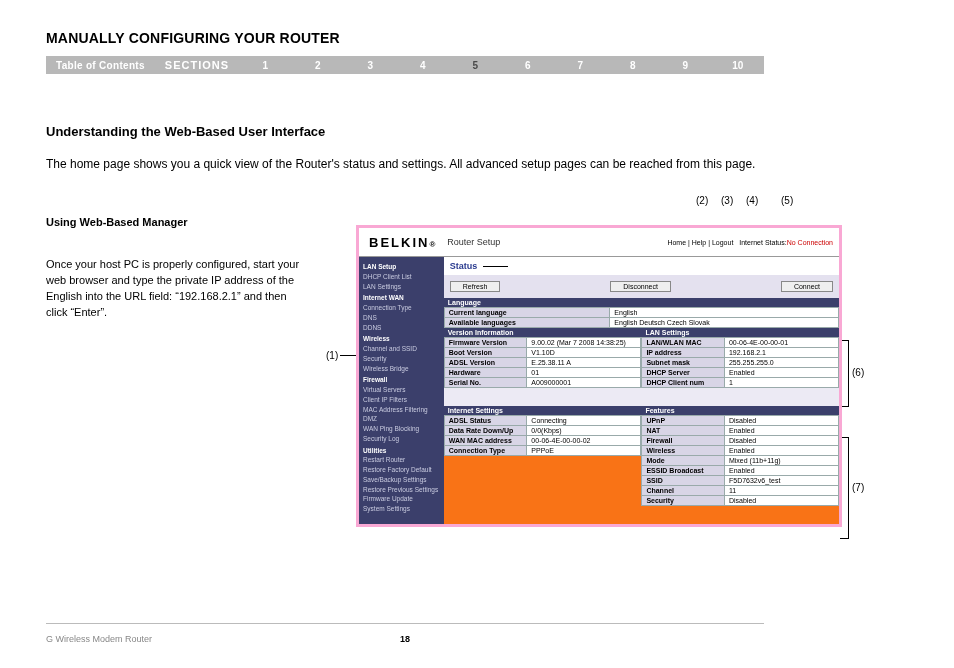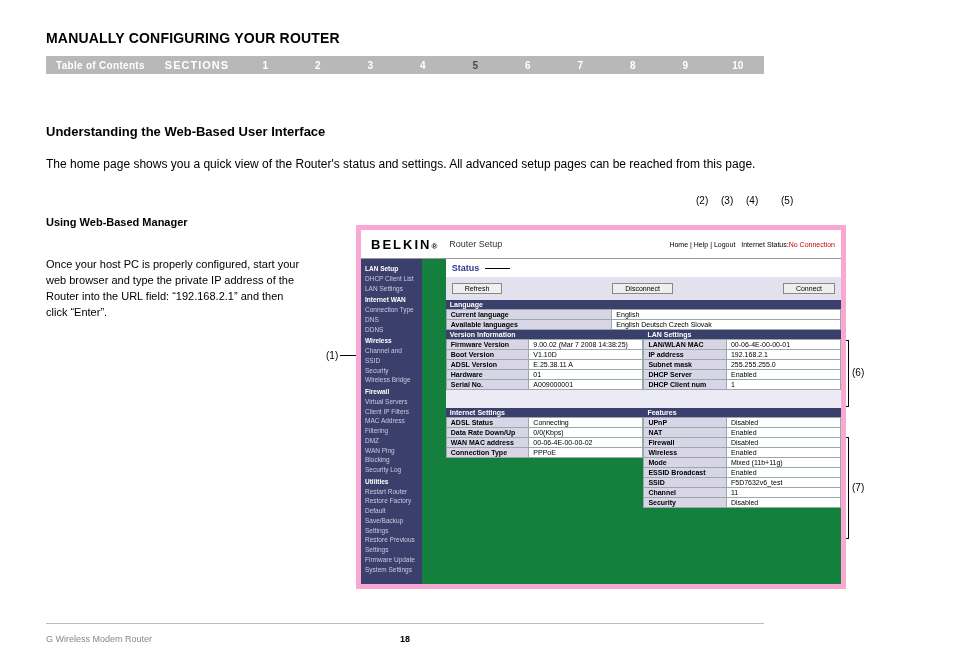--- a/index.html
+++ b/index.html
@@ -21,7 +21,7 @@
   .tick{position:absolute;border-top:1px solid #000;height:0;}
   .brace{position:absolute;border-top:1px solid #000;border-bottom:1px solid #000;border-right:1px solid #000;width:8px;}
   
-  .router{position:absolute;left:30px;top:10px;width:480px;border:5px solid #f9a8d4;background:#fff;font-size:8px;}
+  .router{position:absolute;left:30px;top:10px;width:480px;border:3px solid #f9a8d4;background:#fff;font-size:8px;}
   .rhead{display:flex;align-items:center;border-bottom:1px solid #999;height:28px;}
   .brand{font-family:Arial,sans-serif;font-weight:bold;letter-spacing:2px;font-size:13px;padding:0 10px;}
   .rtitle{font-size:9px;color:#333;flex:1;}

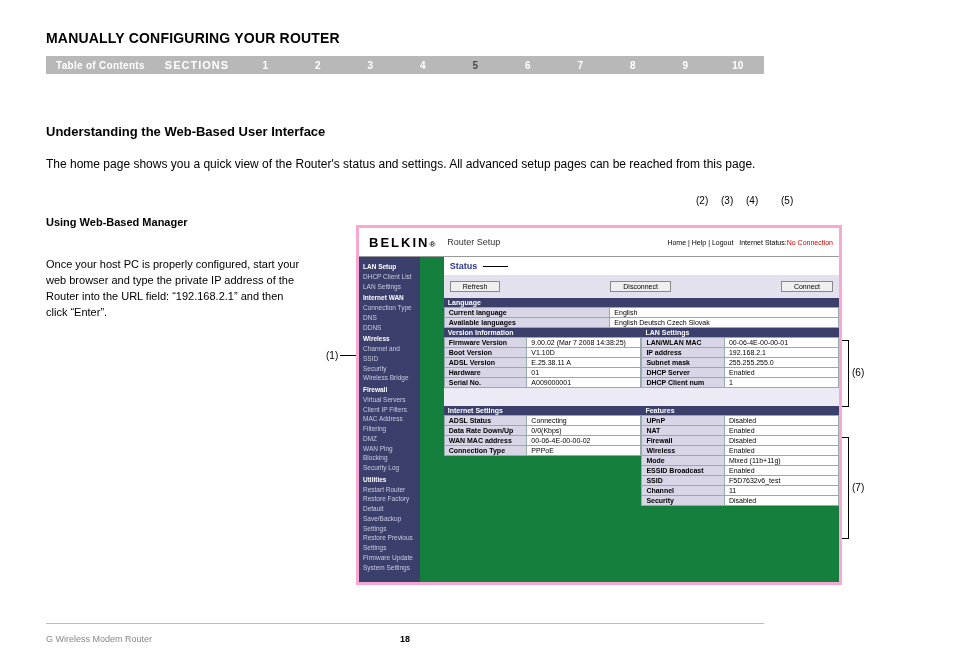--- a/index.html
+++ b/index.html
@@ -78,7 +78,7 @@
 <div class="columns">
   <div class="leftcol">
     <div class="lh">Using Web-Based Manager</div>
-    <div>Once your host PC is properly configured, start your web browser and type the private IP address of the Router into the URL field: “192.168.2.1” and then click “Enter”.</div>
+    <div>Once your host PC is properly configured, start your web browser and type the private IP address of the English into the URL field: “192.168.2.1” and then click “Enter”.</div>
   </div>
 
   <div class="shot-area">

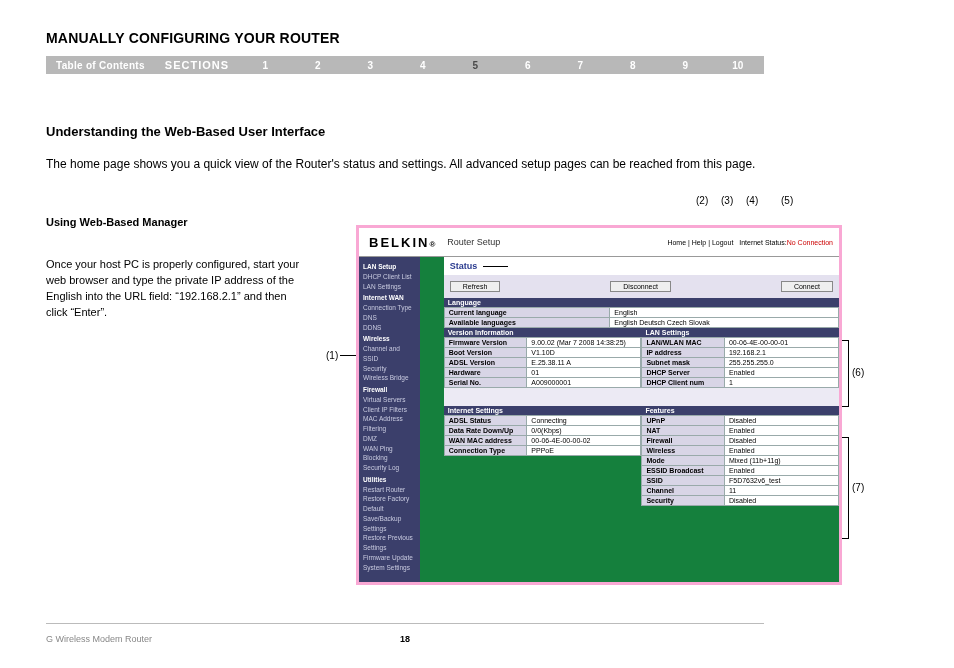--- a/index.html
+++ b/index.html
@@ -31,7 +31,7 @@
   .side{width:82px;background:#3b3f6b;color:#fff;font-size:6.5px;line-height:1.5;padding:3px 4px 10px 4px;}
   .side b{display:block;color:#fff;font-weight:bold;margin-top:2px;}
   .side span{display:block;color:#c9cbe0;}
-  .main{flex:1;background:#15803d;padding-left:24px;}
+  .main{flex:1;background:#f97316;}
   .statusrow{display:flex;align-items:center;gap:6px;background:#fff;padding:4px 6px;}
   .statusrow .lab{color:#2a3b8f;font-weight:bold;font-size:9px;}
   .statusrow .dash{width:25px;border-top:1px solid #000;display:inline-block;}

